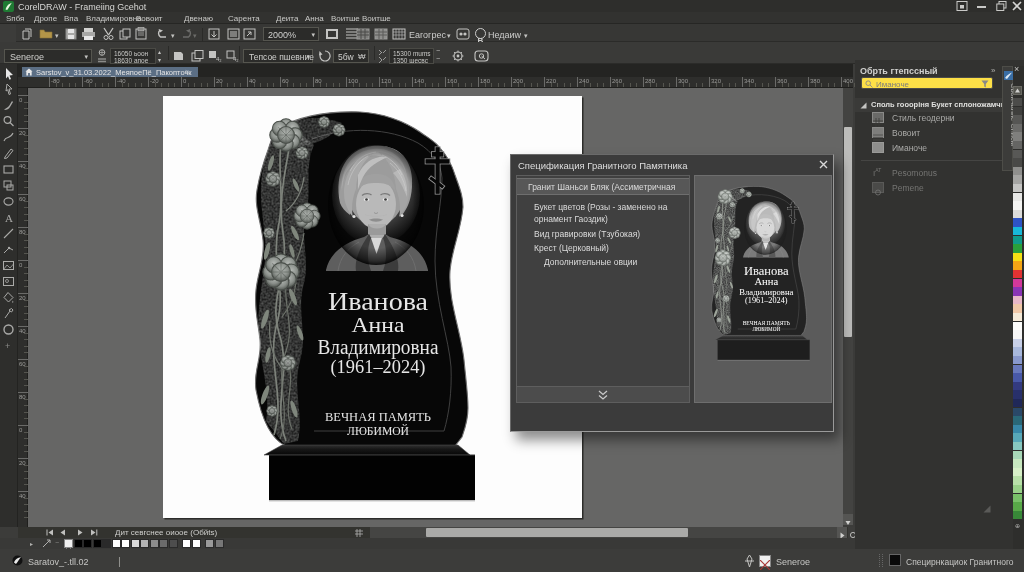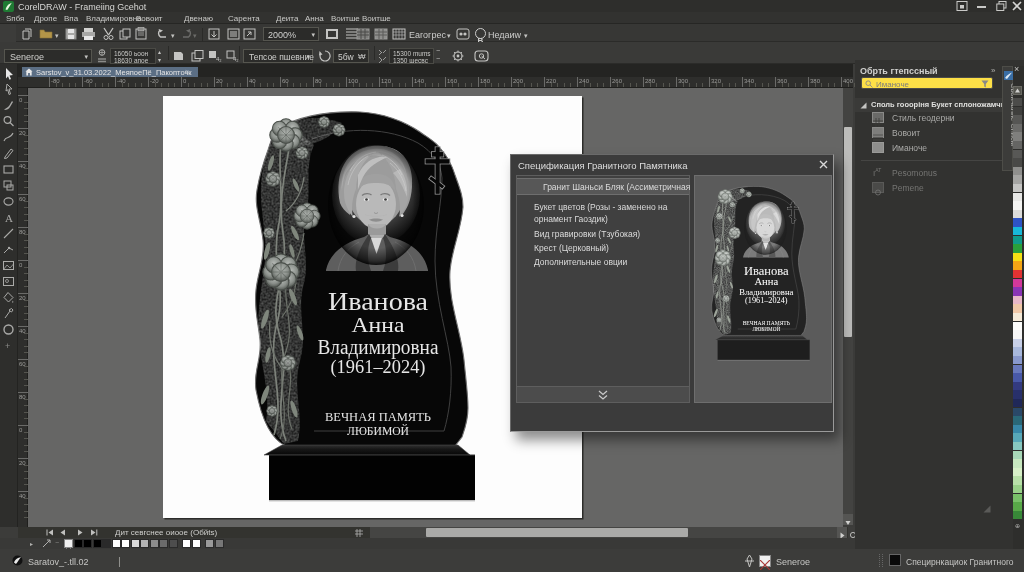--- a/index.html
+++ b/index.html
@@ -785,7 +785,7 @@
 
   <div class="abs" style="left:5px;top:20px;width:174px;height:228px;background:#404040;border:1px solid #5e5e5e">
     <div class="abs" style="left:0;top:2px;width:172px;height:17px;background:#575757;border-top:1px solid #6e6e6e;border-bottom:1px solid #6e6e6e"></div>
-    <span class="dtxt" style="left:26px;top:6px">Гранит Шаньси Бляк (Ассиметричная</span>
+    <span class="dtxt" style="left:11px;top:6px">Гранит Шаньси Бляк (Ассиметричная</span>
     <span class="dtxt" style="left:17px;top:26px">Букет цветов (Розы - заменено на</span>
     <span class="dtxt" style="left:17px;top:38px">орнамент Гаоздик)</span>
     <span class="dtxt" style="left:17px;top:53px">Вид гравировки (Тзубокая)</span>

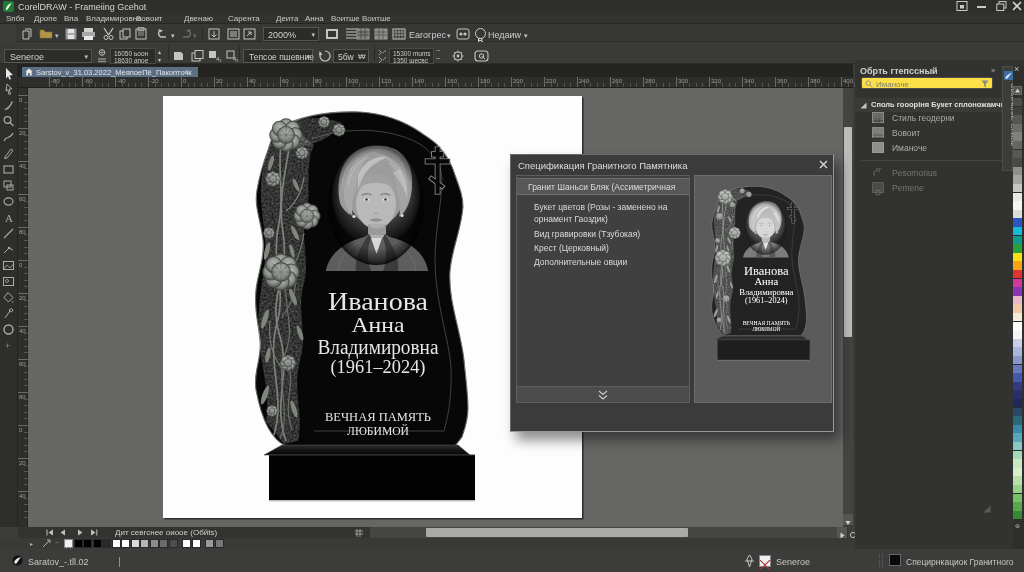--- a/index.html
+++ b/index.html
@@ -790,7 +790,7 @@
     <span class="dtxt" style="left:17px;top:38px">орнамент Гаоздик)</span>
     <span class="dtxt" style="left:17px;top:53px">Вид гравировки (Тзубокая)</span>
     <span class="dtxt" style="left:17px;top:67px">Крест (Церковный)</span>
-    <span class="dtxt" style="left:17px;top:81px">Дополнительные овции</span>
+    <span class="dtxt" style="left:27px;top:81px">Дополнительные овции</span>
     <div class="abs" style="left:0;top:210px;width:172px;height:16px;background:#4c4c4c;border-top:1px solid #5e5e5e">
       <svg class="abs" style="left:80px;top:3px" width="12" height="11" viewBox="0 0 12 11">
           <path d="M2 1 L6 4.4 L10 1 M2 5.5 L6 8.9 L10 5.5" fill="none" stroke="#c9c9c9" stroke-width="1.3"></path>

